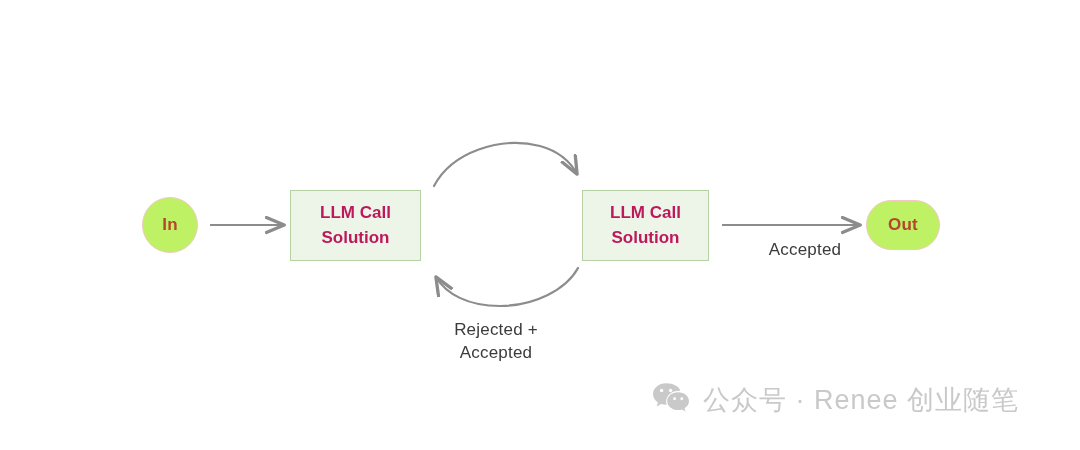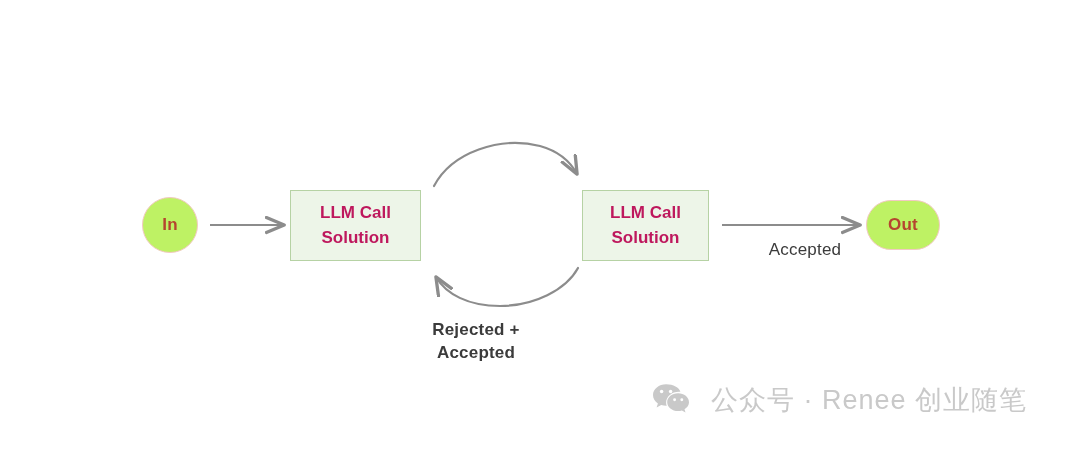--- a/index.html
+++ b/index.html
@@ -92,10 +92,9 @@
   #label-solution { left: 400px; top: 109px; width: 200px; }
   #label-accepted { left: 715px; top: 240px; width: 180px; }
   #label-rejected {
-    left: 376px; top: 319px; width: 200px;
+    left: 396px; top: 319px; width: 200px;
     line-height: 1.35;
     white-space: normal;
-    font-weight: bold;
   }
   #label-rejected .line { display: block; }
 

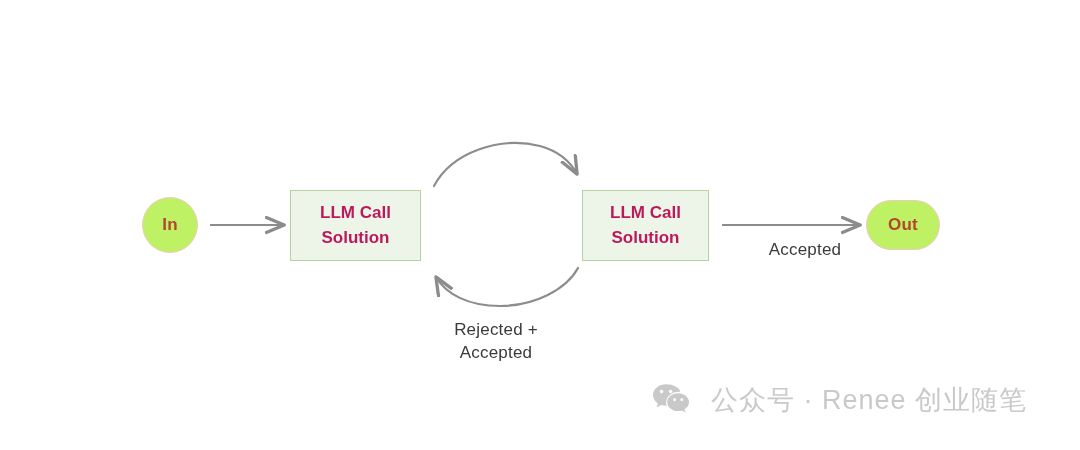--- a/index.html
+++ b/index.html
@@ -114,8 +114,7 @@
     left: 652px;
     top: 382px;
     display: flex;
-    align-items: center;
-    gap: 21px;
+    gap: 13px;
     color: #c9c9c9;
   }
   #watermark .wm-text {

